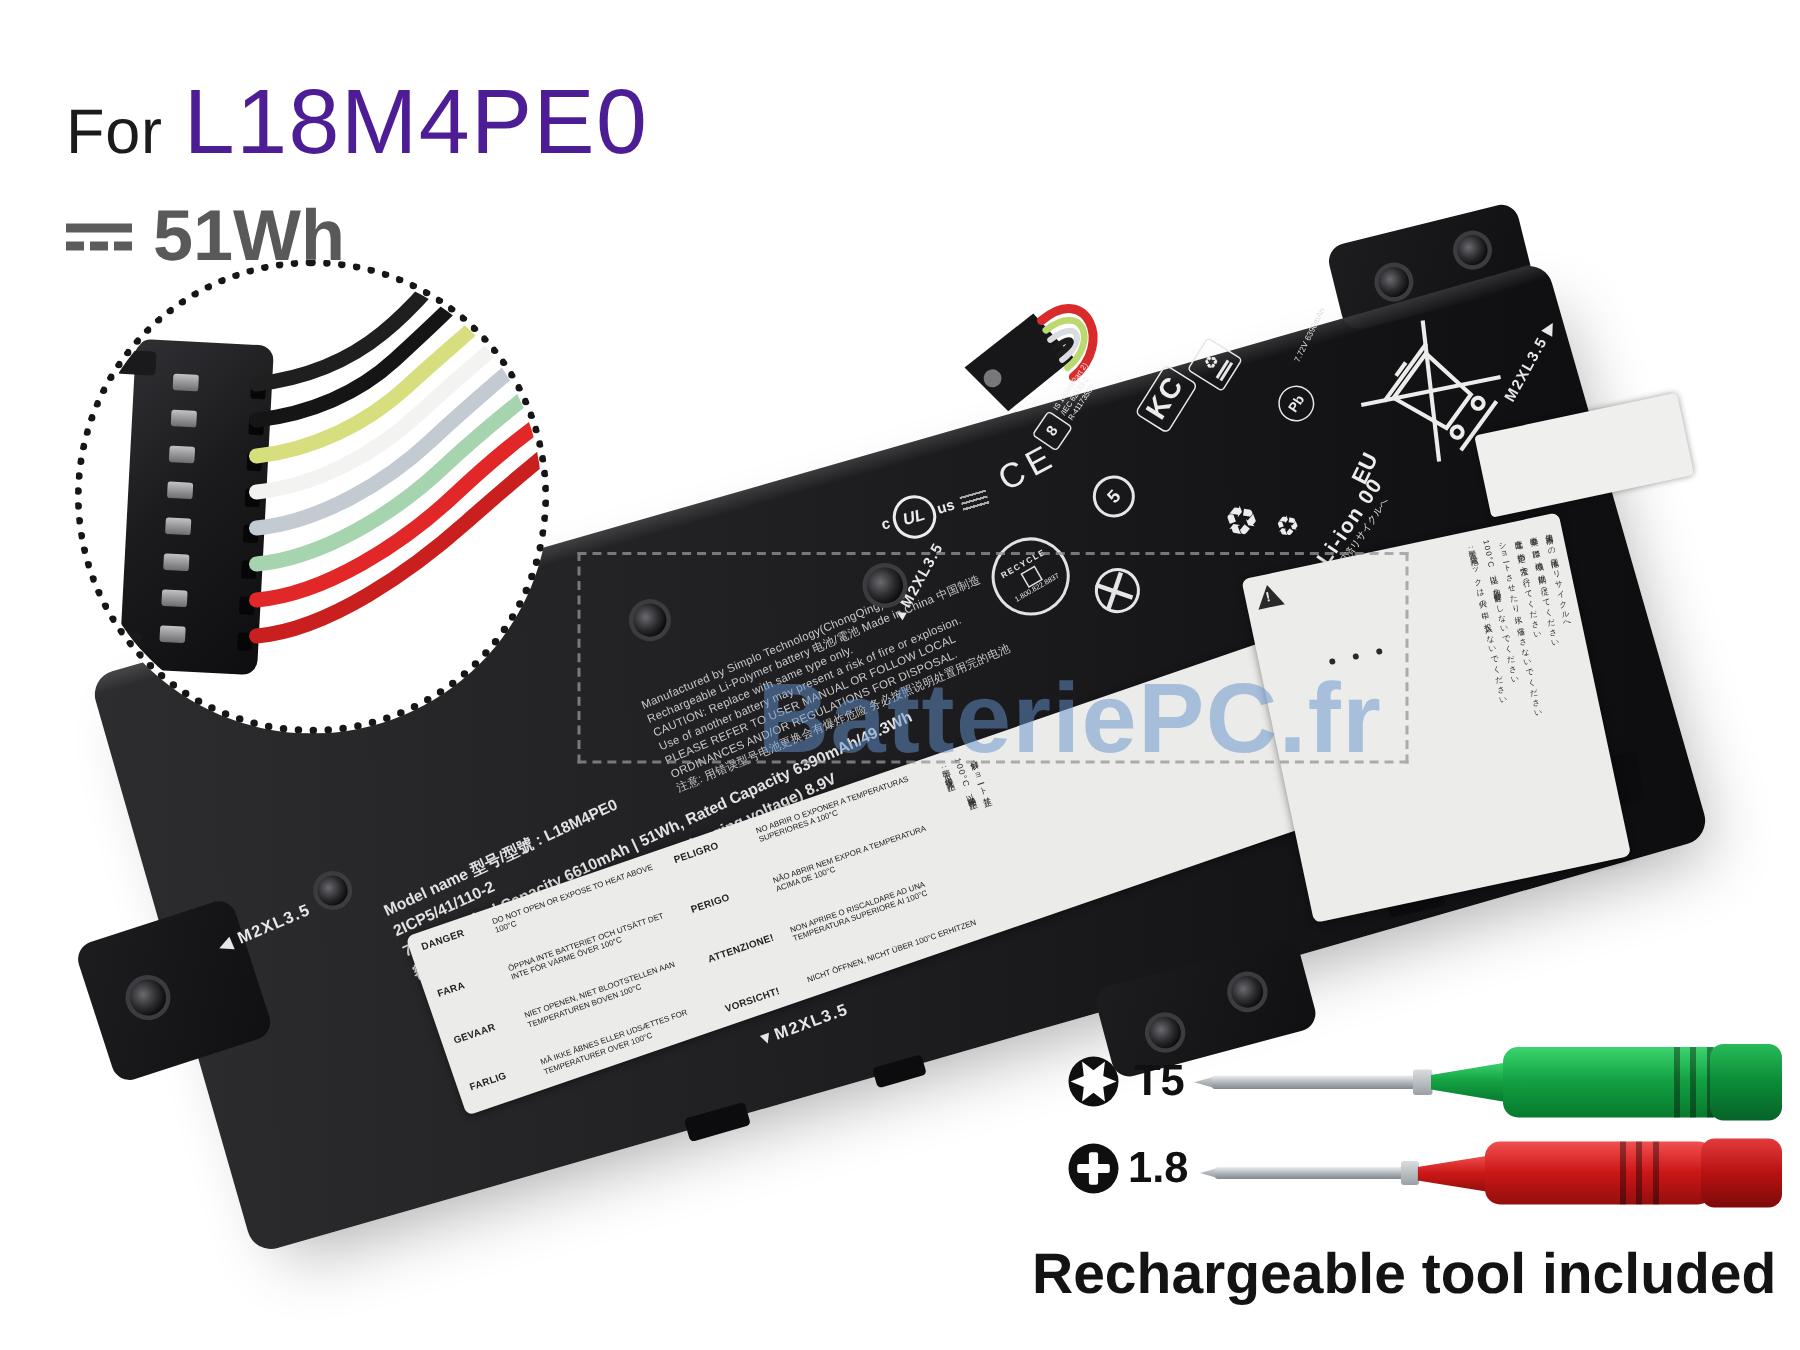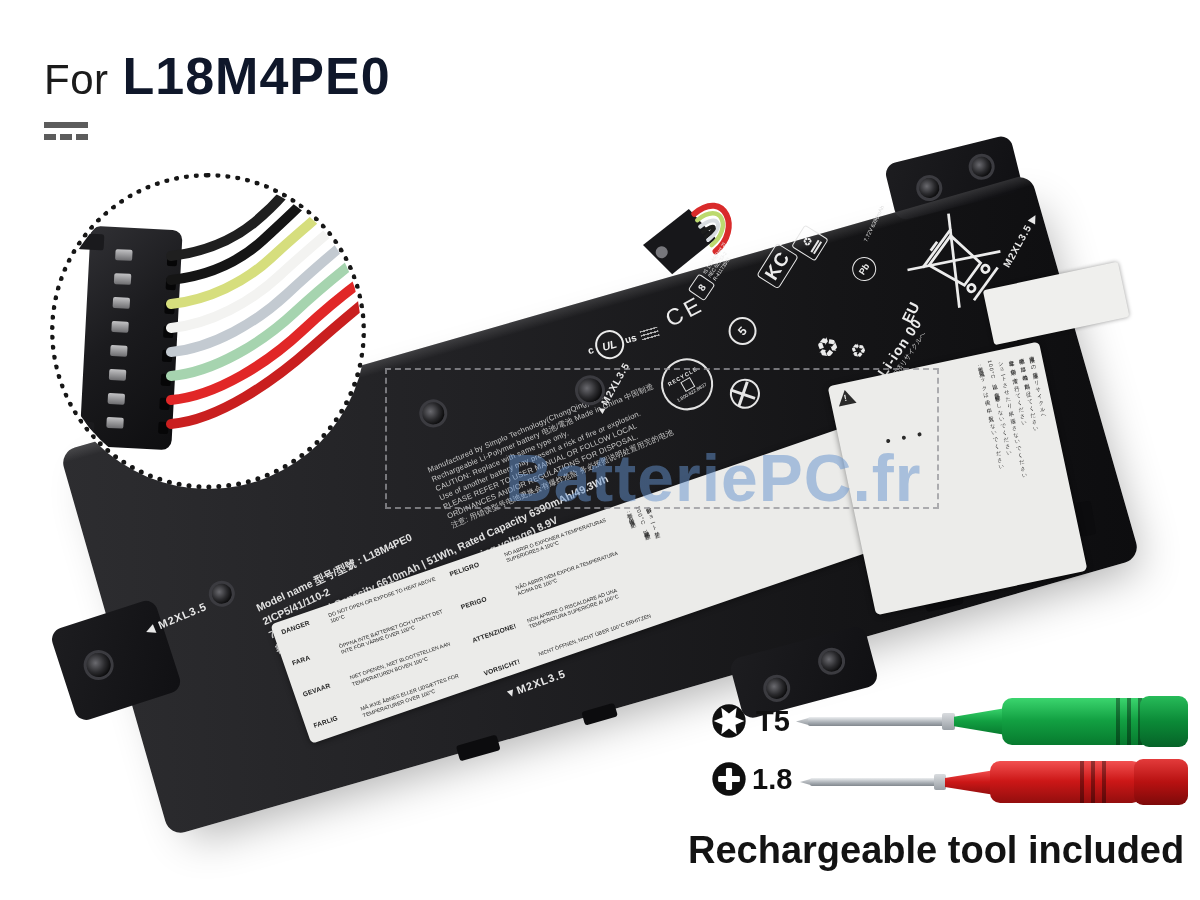--- a/index.html
+++ b/index.html
@@ -10,7 +10,7 @@
   .hdr{position:absolute;left:44px;top:14px;margin-top:32px;}
   .hdr-line1{display:flex;align-items:baseline;gap:14px;color:#1b1b1b;}
   .hdr-for{font-size:42px;font-weight:500;letter-spacing:.5px;}
-  .hdr-model{font-size:52px;font-weight:700;letter-spacing:1px;color:#0f172a;}
+  .hdr-model{font-size:61px;font-weight:400;letter-spacing:1px;color:#4c1d95;}
   .hdr-line2{display:flex;align-items:center;gap:14px;margin-top:14px;color:#595959;
              font-size:48px;font-weight:800;}
   .dc{position:relative;width:44px;height:22px;display:inline-block;}

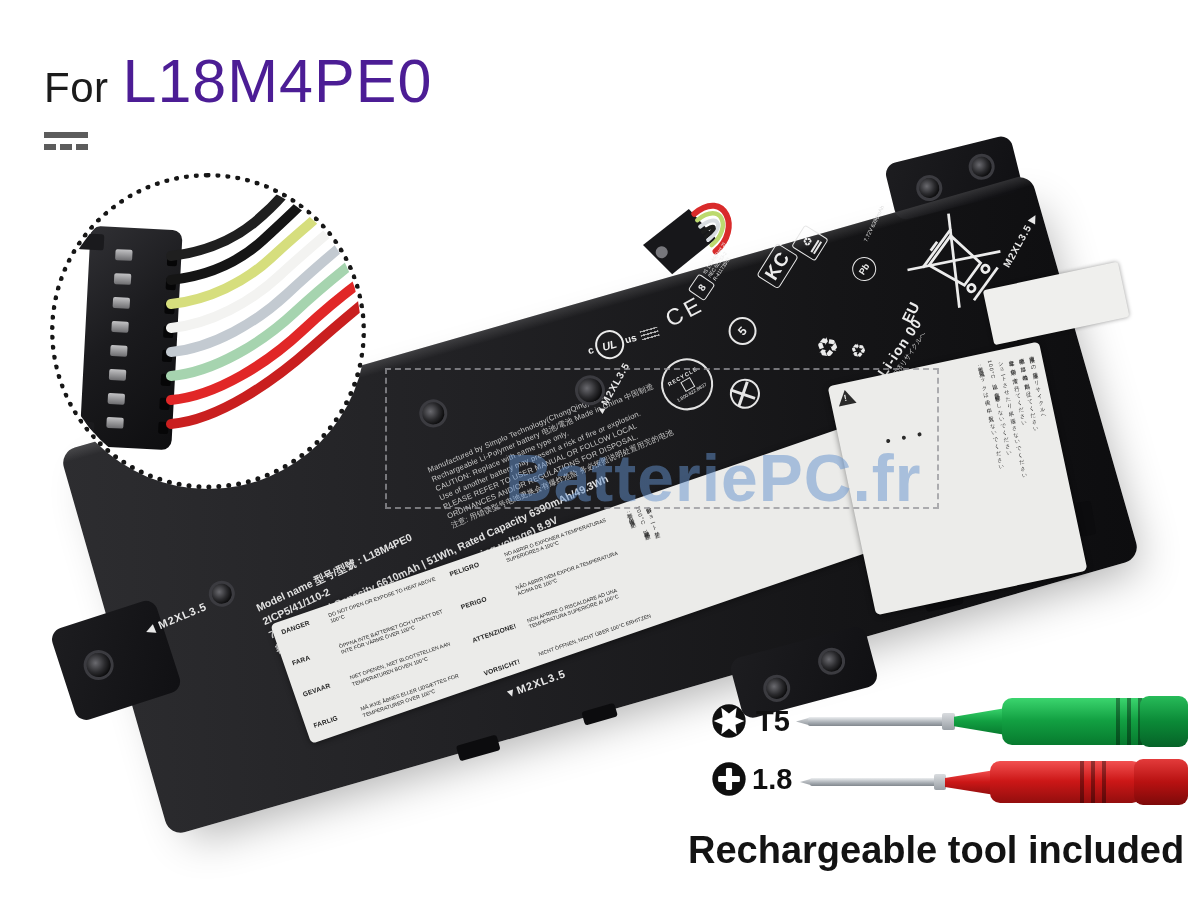--- a/index.html
+++ b/index.html
@@ -131,6 +131,7 @@
     </div>
     <div class="hdr-line2">
       <span class="dc"></span>
+      <span>51Wh</span>
     </div>
   </div>
 

